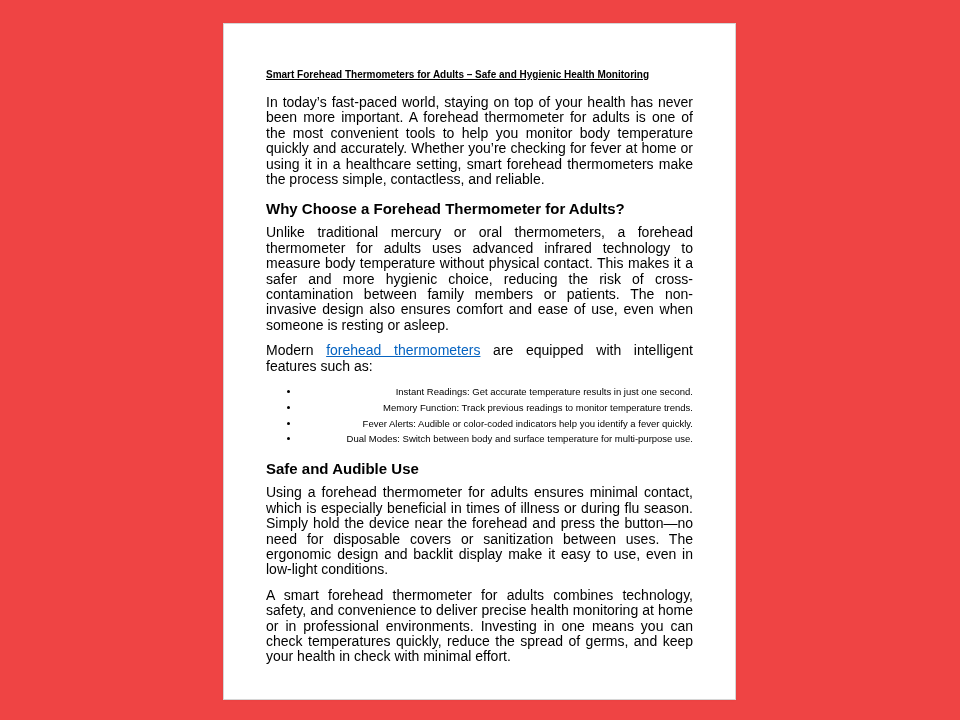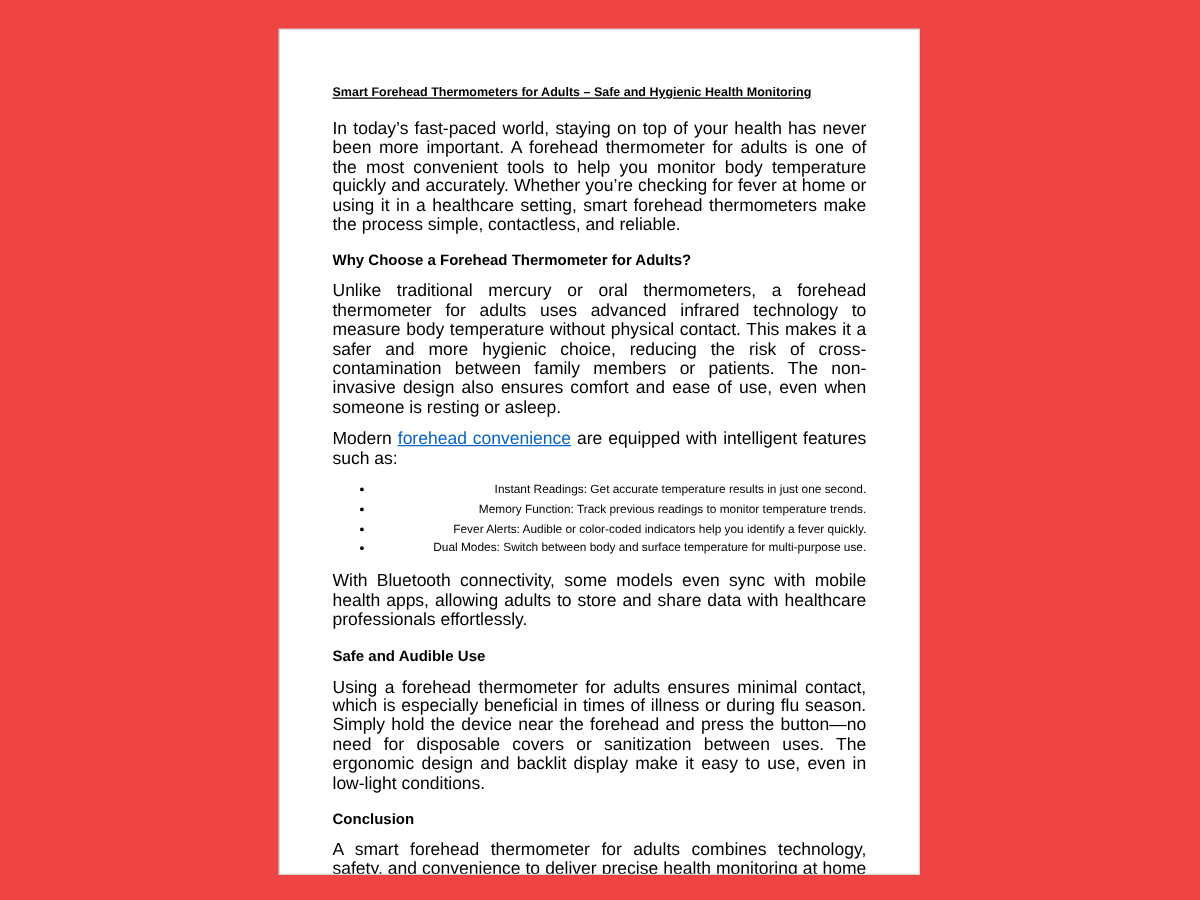--- a/index.html
+++ b/index.html
@@ -45,7 +45,7 @@
     margin: 0 0 10px 0;
   }
   .heading {
-    font-size: 12px;
+    font-size: 15px;
     font-weight: bold;
     margin: 15px 0 10px 0;
     line-height: 13px;

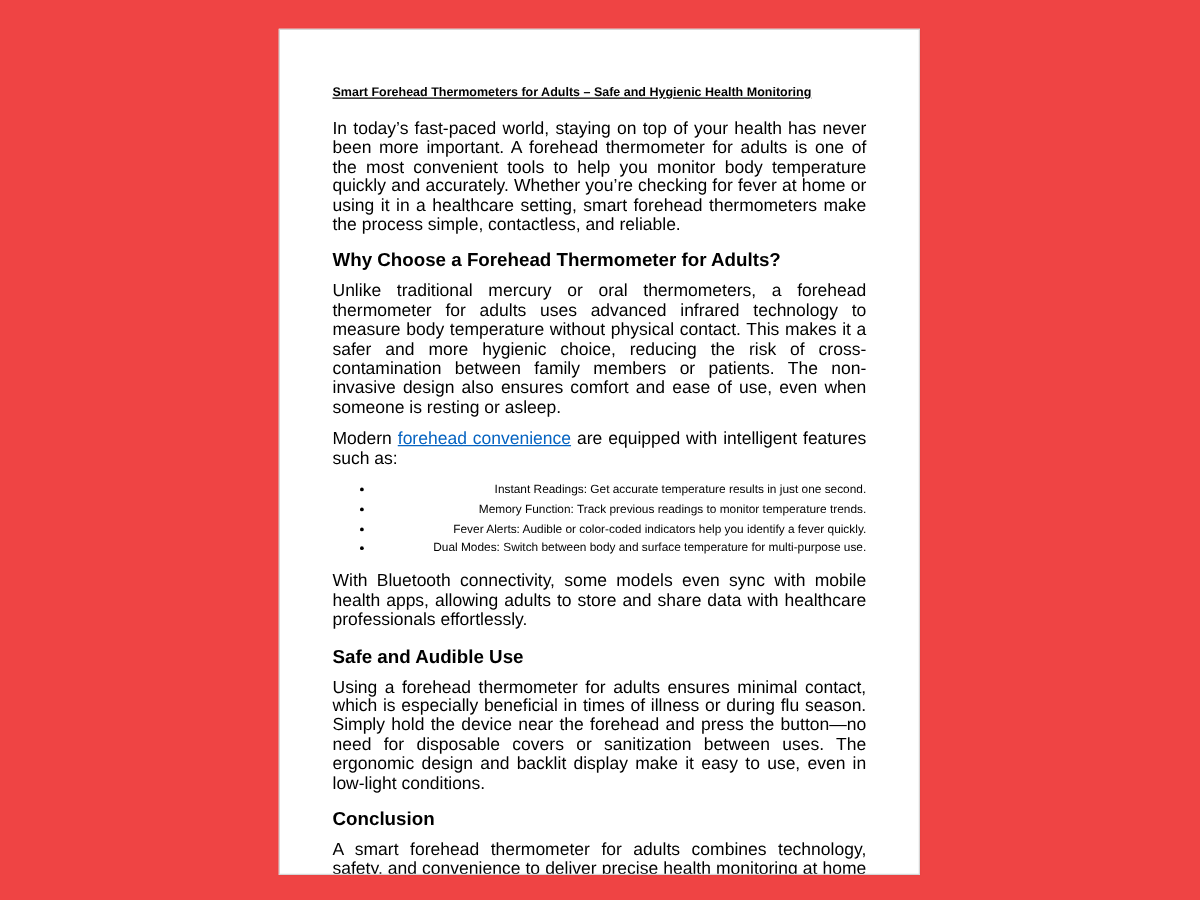--- a/index.html
+++ b/index.html
@@ -80,7 +80,7 @@
     <p class="para">Unlike traditional mercury or oral thermometers, a forehead thermometer for adults uses advanced infrared technology to measure body temperature without physical contact. This makes it a safer and more hygienic choice, reducing the risk of cross-contamination between family members or patients. The non-invasive design also ensures comfort and ease of use, even when someone is resting or asleep.</p>
 
 
-    <p class="para"><span>Modern </span><a class="doc-link" id="features-link" style="color: rgb(5, 99, 193);">forehead convenience</a><span> are equipped with intelligent features such as:</span></p>
+    <p class="para"><span>Modern </span><a class="doc-link" id="features-link" style="color: rgb(5, 99, 193);">forehead thermometers</a><span> are equipped with intelligent features such as:</span></p>
 
     <ul class="bullet-list">
       <li class="bullet-item">Instant Readings: Get accurate temperature results in just one second.</li>

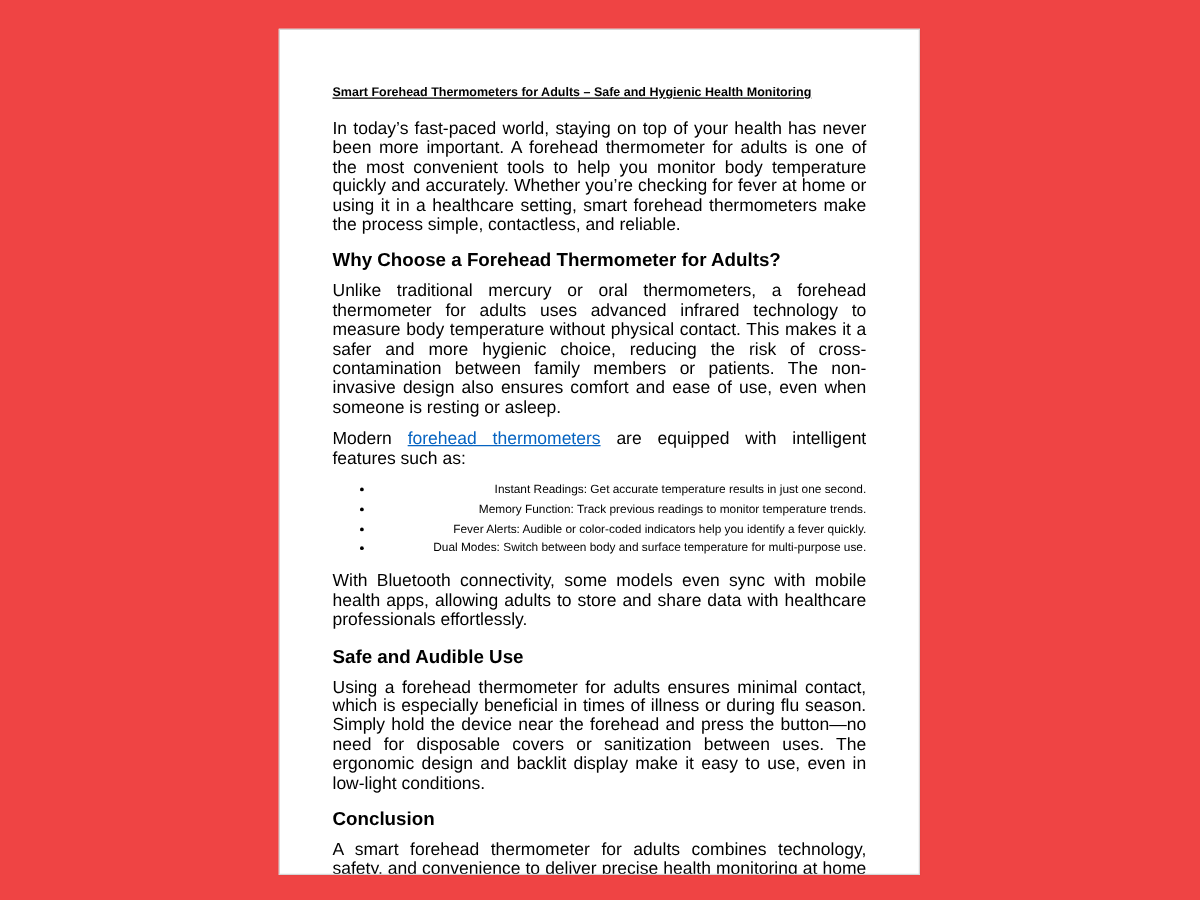--- a/index.html
+++ b/index.html
@@ -89,7 +89,6 @@
       <li class="bullet-item">Dual Modes: Switch between body and surface temperature for multi-purpose use.</li>
     </ul>
 
-    <p class="para">With Bluetooth connectivity, some models even sync with mobile health apps, allowing adults to store and share data with healthcare professionals effortlessly.</p>
 
     <h2 class="heading">Safe and Audible Use</h2>
 

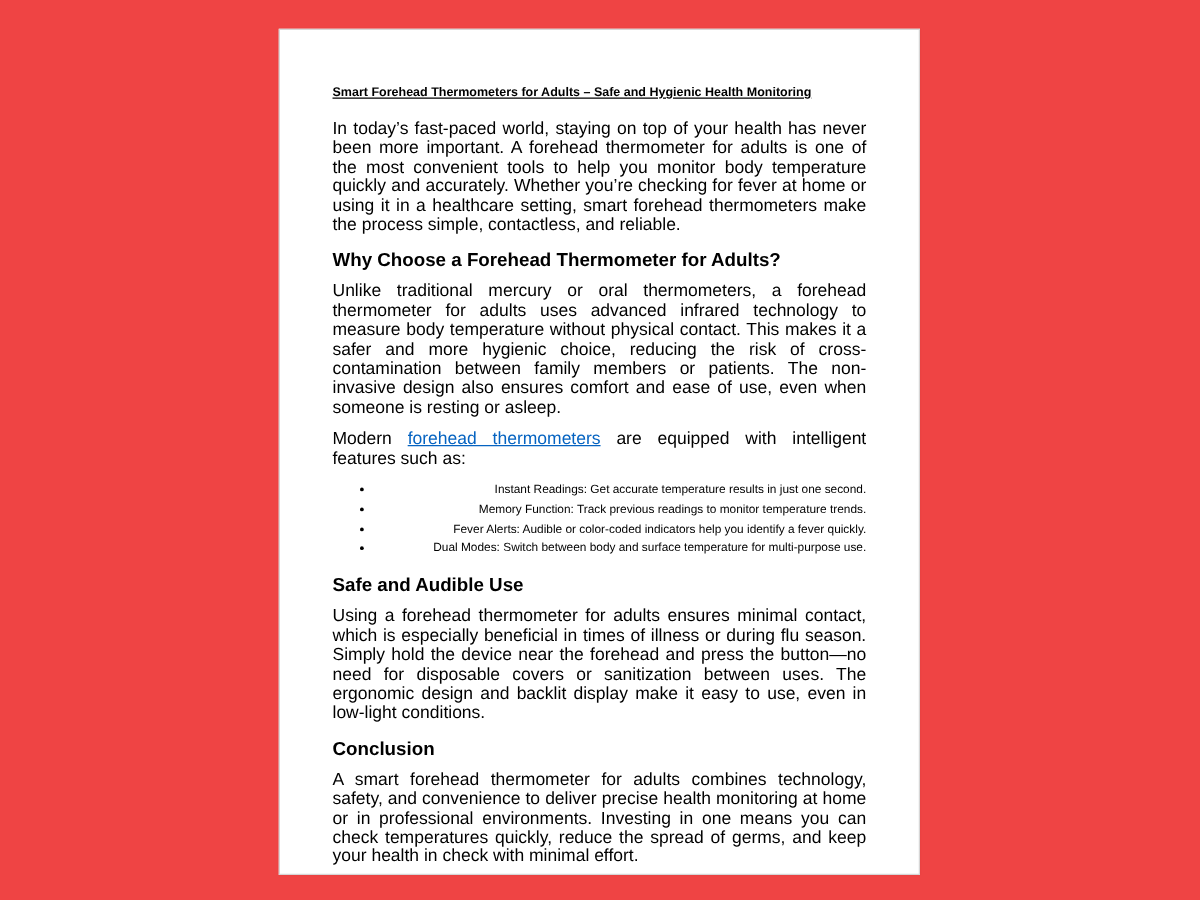--- a/index.html
+++ b/index.html
@@ -94,7 +94,6 @@
 
     <p class="para">Using a forehead thermometer for adults ensures minimal contact, which is especially beneficial in times of illness or during flu season. Simply hold the device near the forehead and press the button—no need for disposable covers or sanitization between uses. The ergonomic design and backlit display make it easy to use, even in low-light conditions.</p>
 
-    <h2 class="heading">Conclusion</h2>
 
     <p class="para">A smart forehead thermometer for adults combines technology, safety, and convenience to deliver precise health monitoring at home or in professional environments. Investing in one means you can check temperatures quickly, reduce the spread of germs, and keep your health in check with minimal effort.</p>
 

